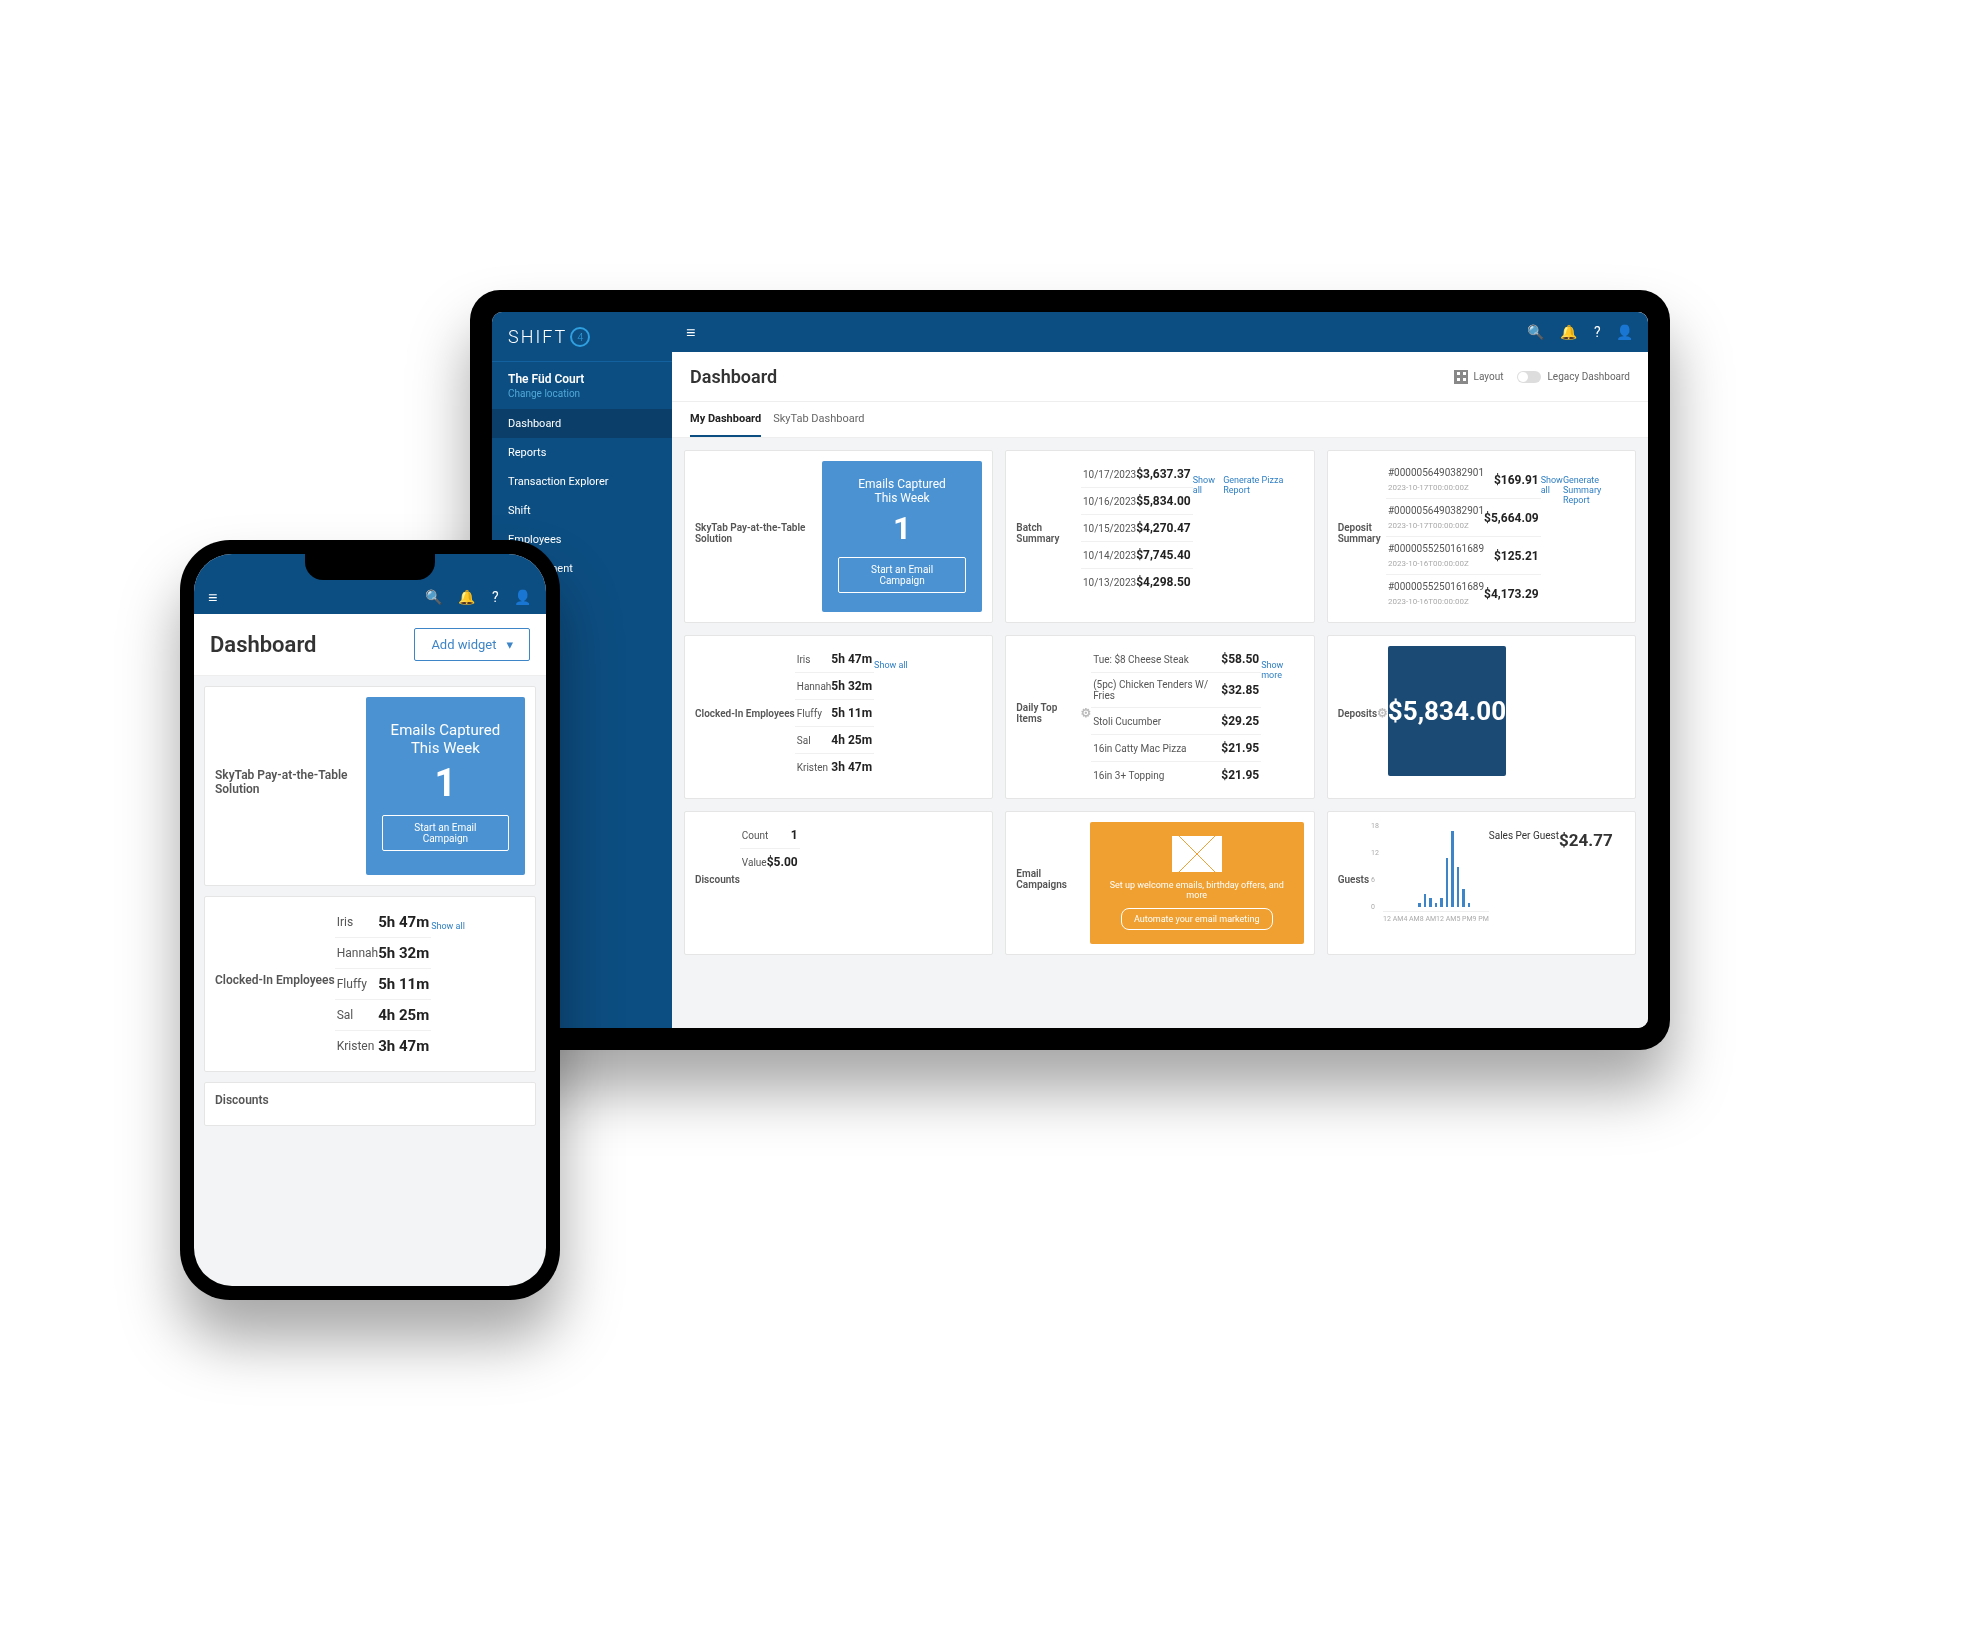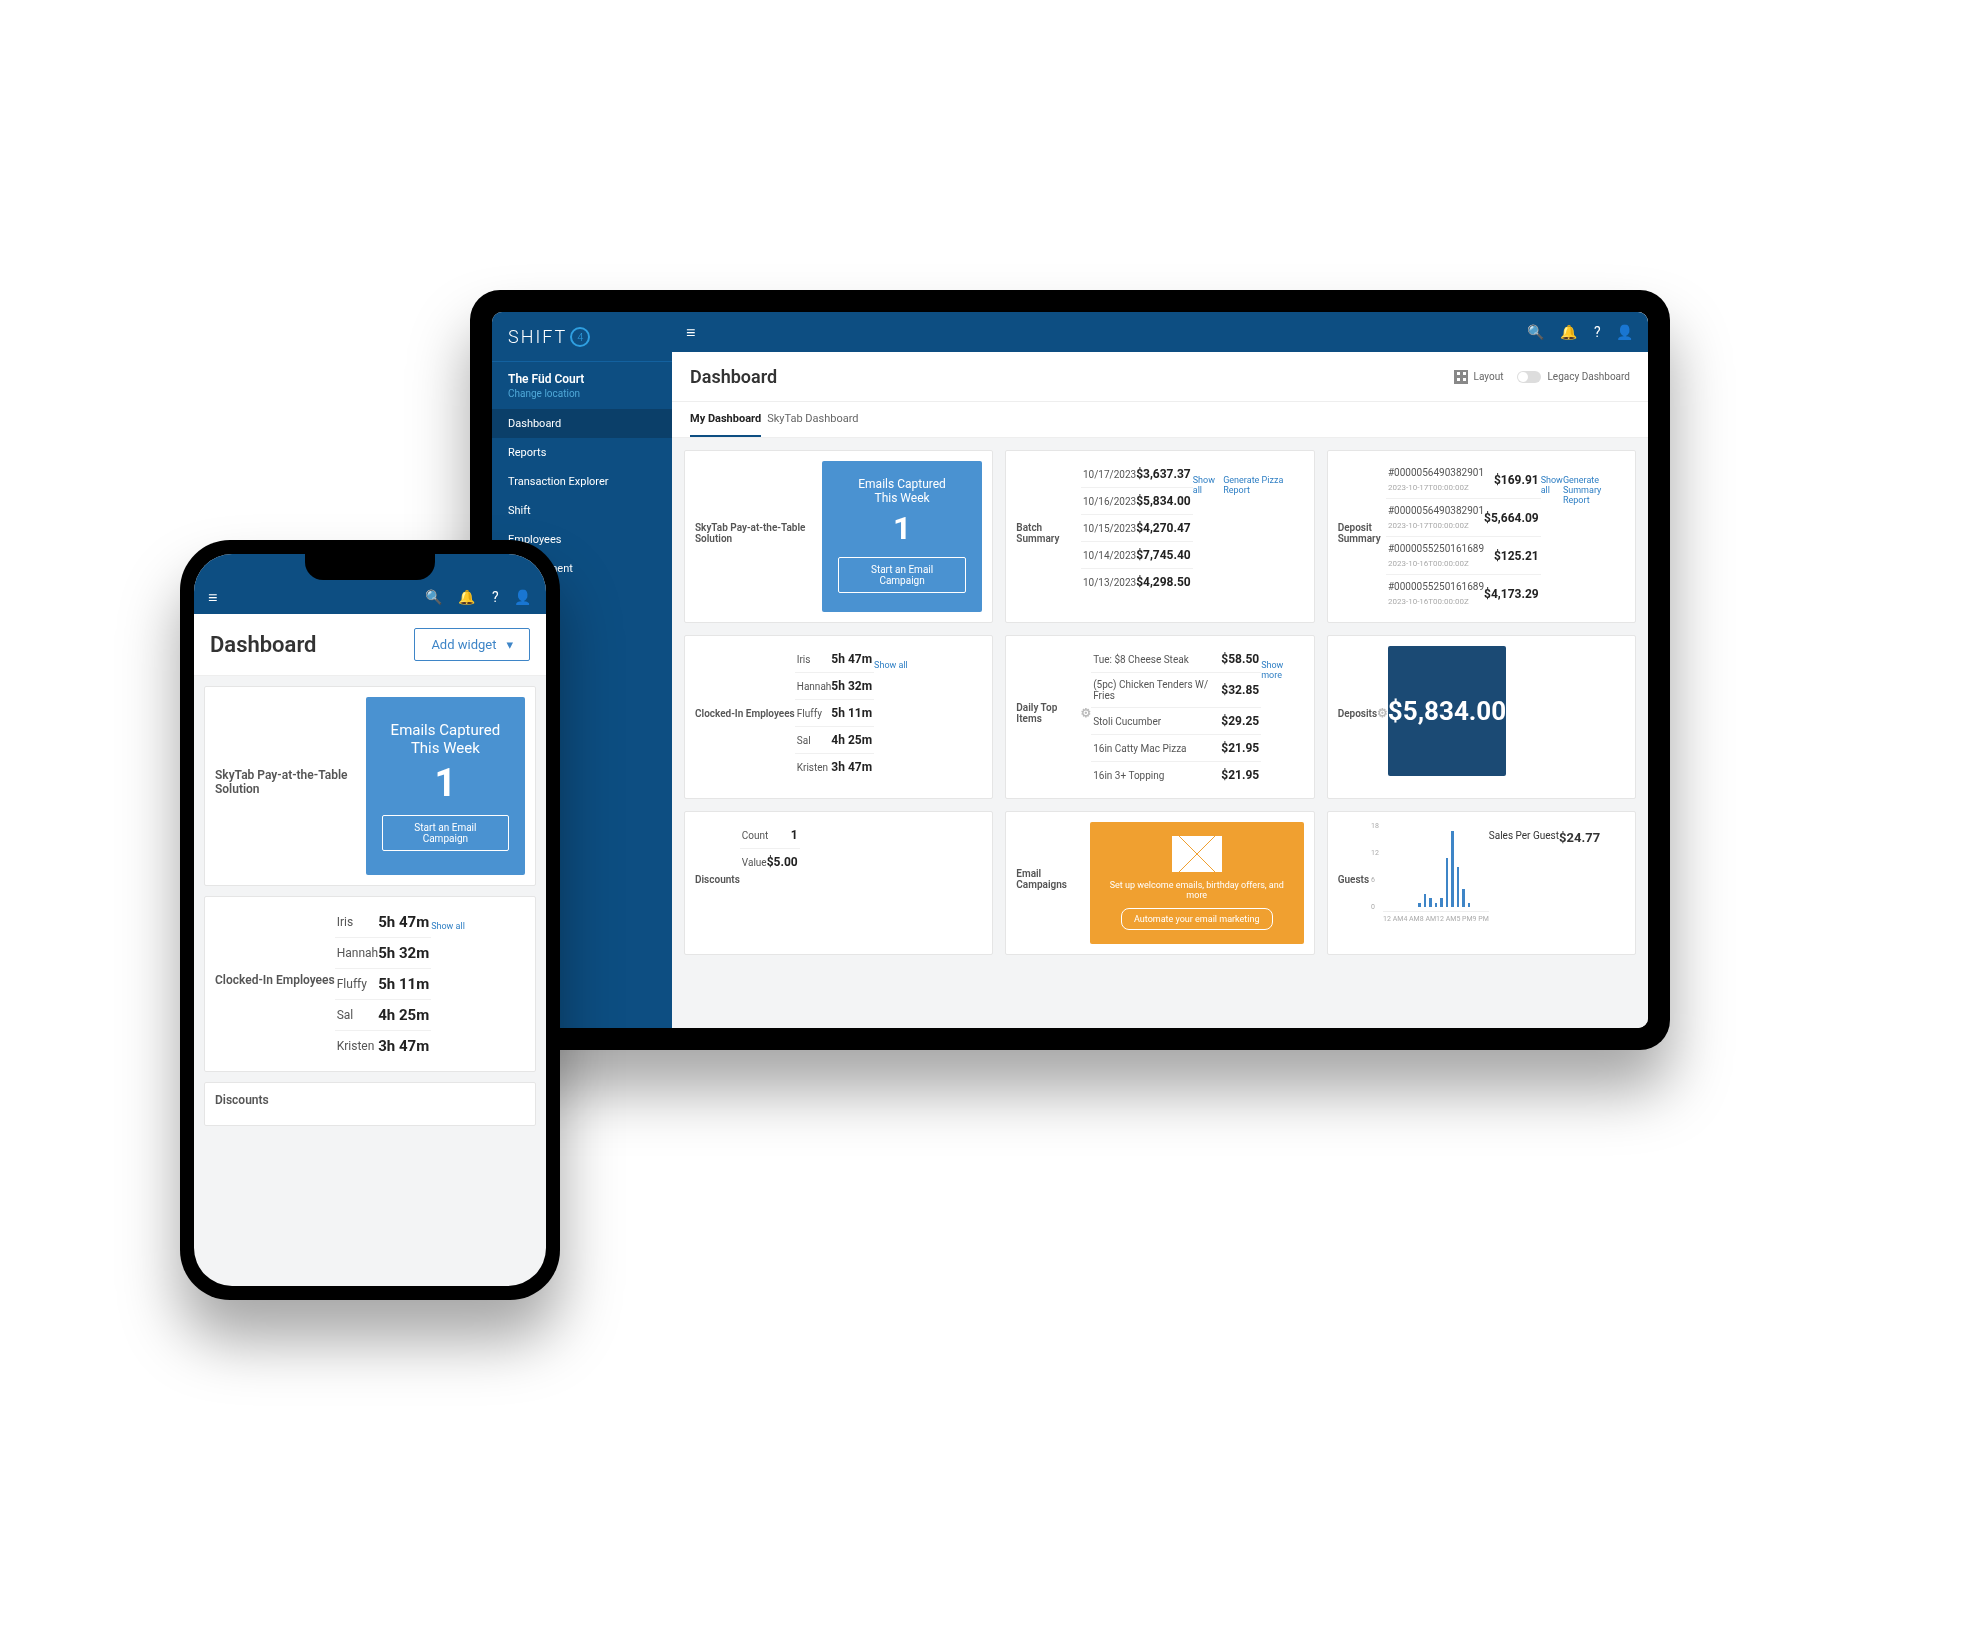--- a/index.html
+++ b/index.html
@@ -28,7 +28,7 @@
 .header .layout .grid{display:inline-block;width:14px;height:14px;background:repeating-linear-gradient(0deg,#888 0 3px,transparent 3px 6px),repeating-linear-gradient(90deg,#888 0 3px,transparent 3px 6px)}
 .header .toggle{width:24px;height:12px;background:#ddd;border-radius:6px;position:relative}
 .header .toggle::after{content:"";position:absolute;left:1px;top:1px;width:10px;height:10px;background:#fff;border-radius:50%}
-.tabs{background:#fff;padding:0 18px;border-bottom:1px solid #eee;display:flex;gap:6px;font-size:11px}
+.tabs{background:#fff;padding:0 18px;border-bottom:1px solid #eee;display:flex;gap:12px;font-size:11px}
 .tabs div{padding:10px 0;cursor:pointer;color:#666}
 .tabs div.active{font-weight:700;color:#222;border-bottom:2px solid #0d4e82}
 .gridarea{flex:1;padding:12px;display:grid;grid-template-columns:1fr 1fr 1fr;grid-auto-rows:min-content;gap:12px;overflow:hidden}

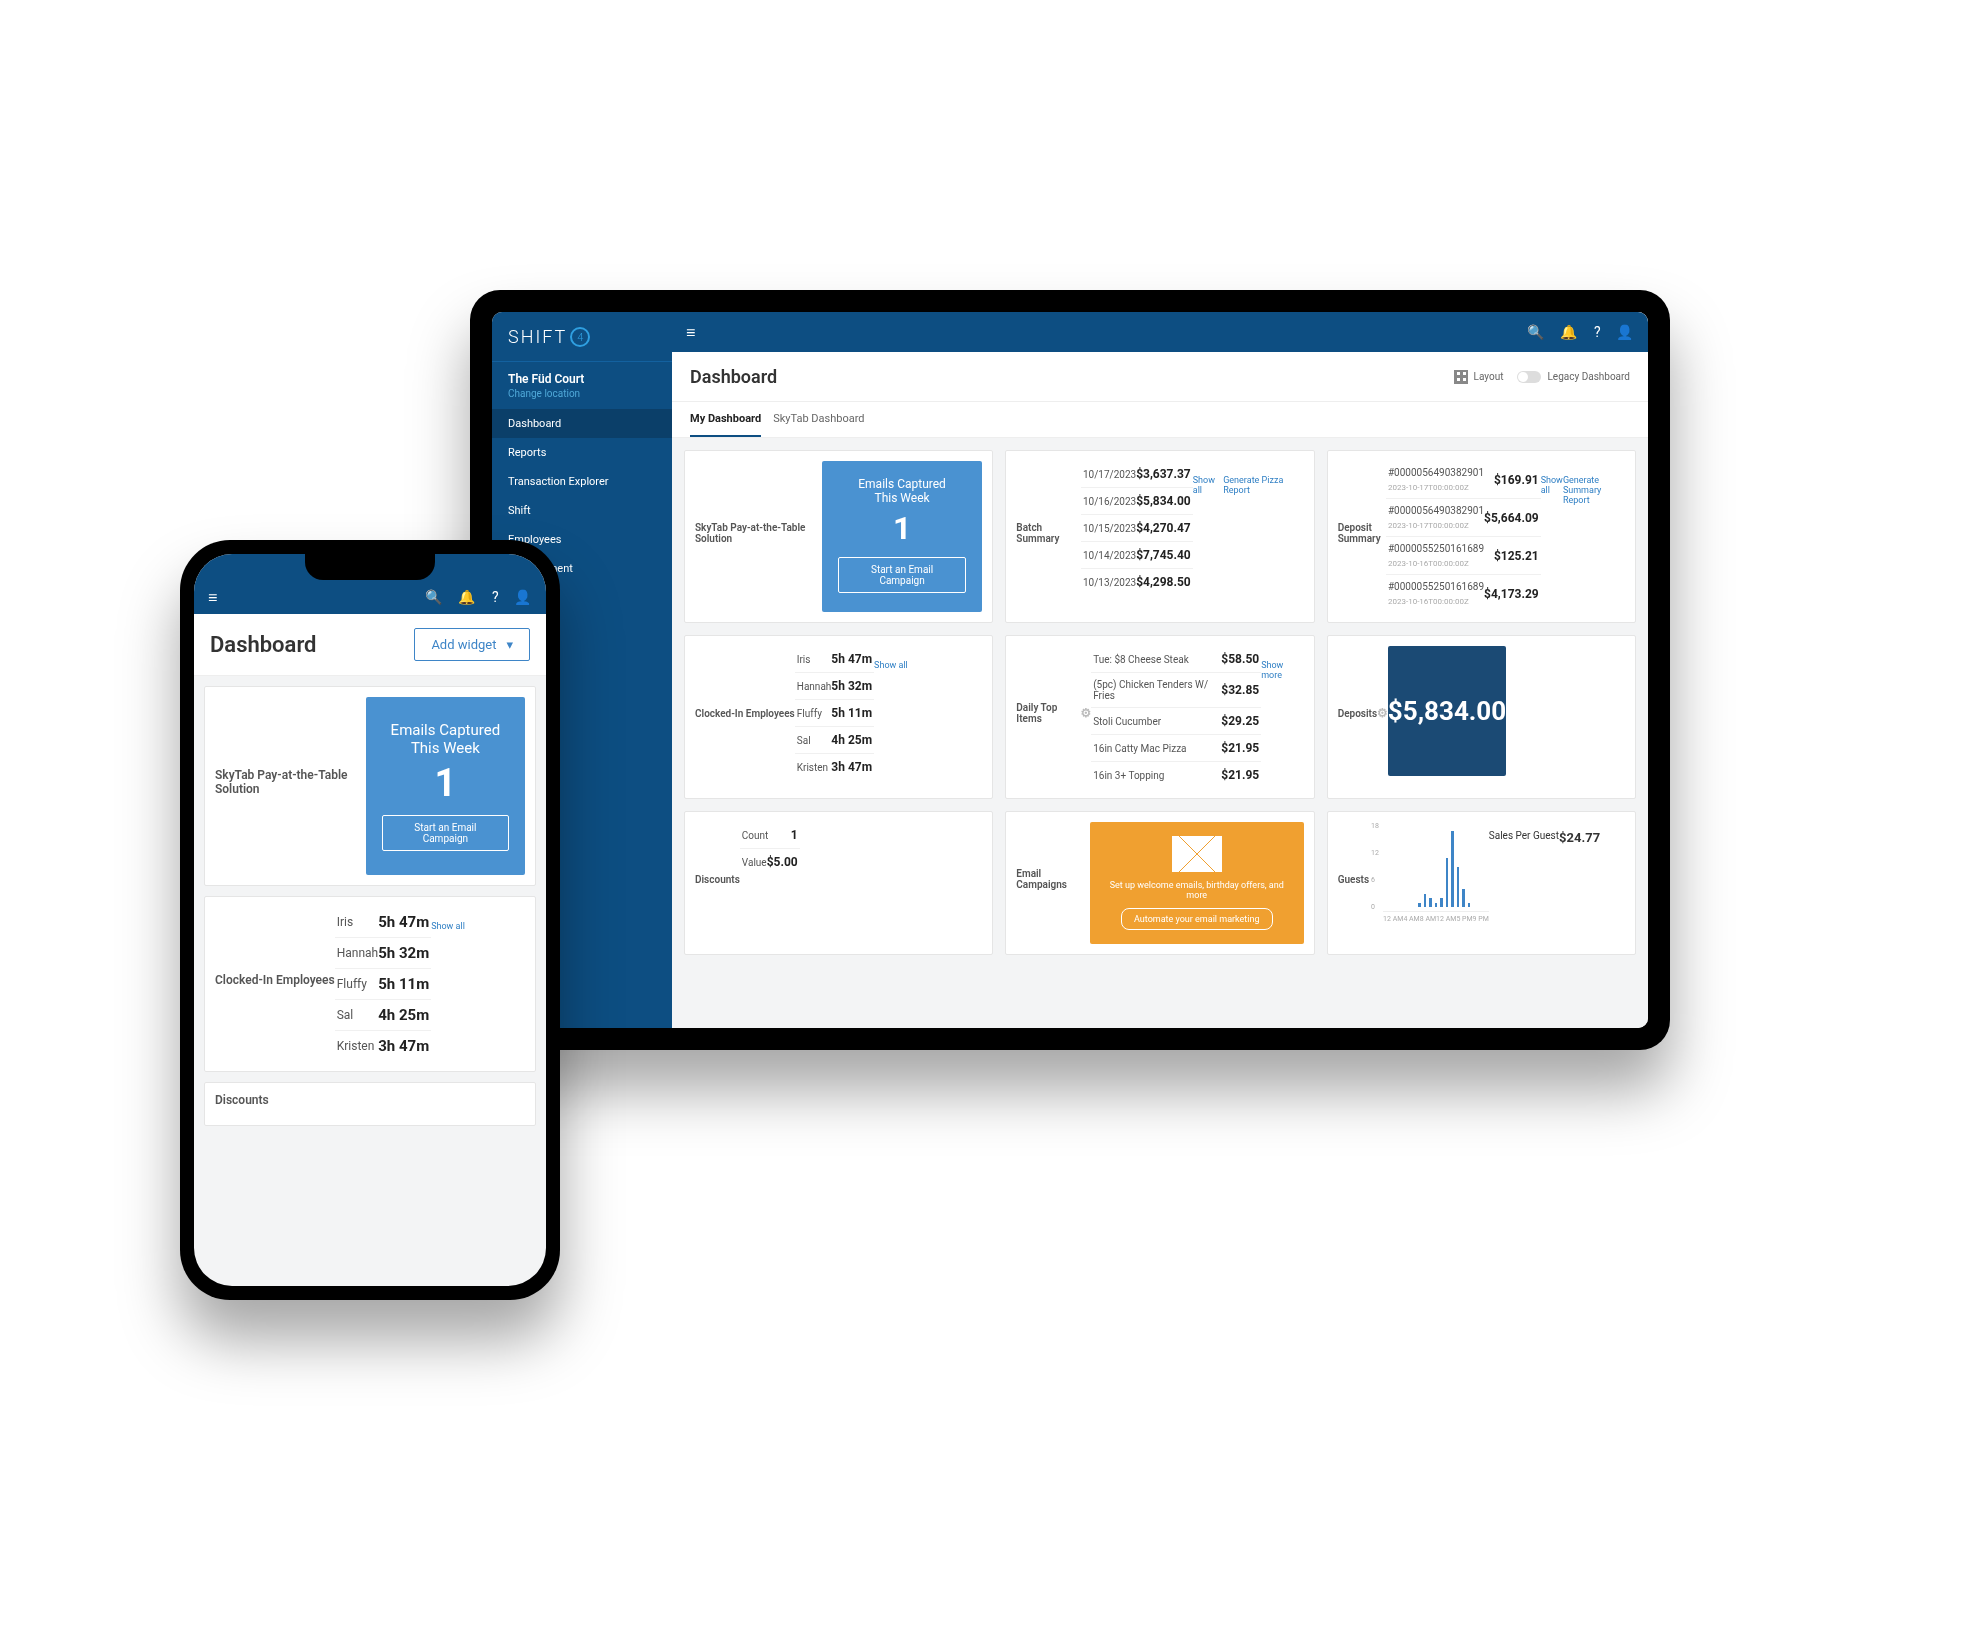--- a/index.html
+++ b/index.html
@@ -57,7 +57,7 @@
 .chart .axis{position:absolute;left:-12px;top:0;bottom:0;display:flex;flex-direction:column;justify-content:space-between;font-size:7px;color:#aaa}
 .xticks{display:flex;justify-content:space-between;font-size:7px;color:#aaa;margin-top:3px}
 .spg{display:flex;justify-content:space-between;padding-top:8px;font-size:10px}
-.spg .v{font-weight:700;font-size:13px}
+.spg .v{font-weight:700;font-size:17px}
 
 .phone{position:absolute;left:180px;top:540px;width:380px;height:760px;background:#000;border-radius:50px;padding:14px;box-shadow:0 40px 60px rgba(0,0,0,.35)}
 .phone .notch{position:absolute;top:14px;left:50%;transform:translateX(-50%);width:130px;height:26px;background:#000;border-radius:0 0 18px 18px;z-index:5}

